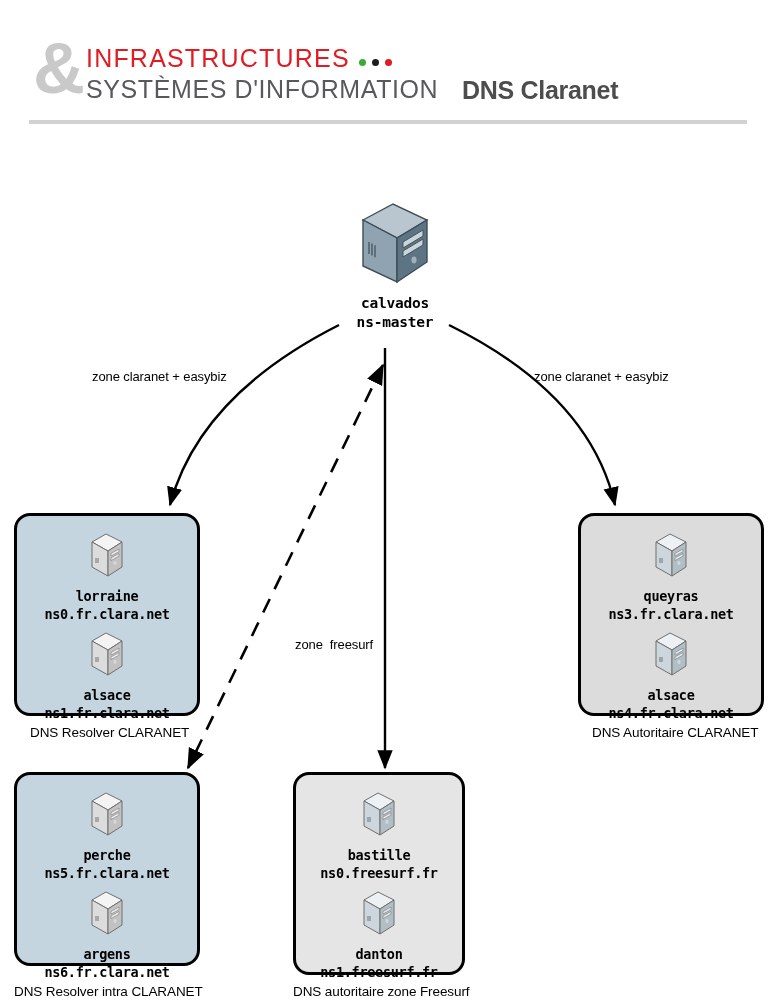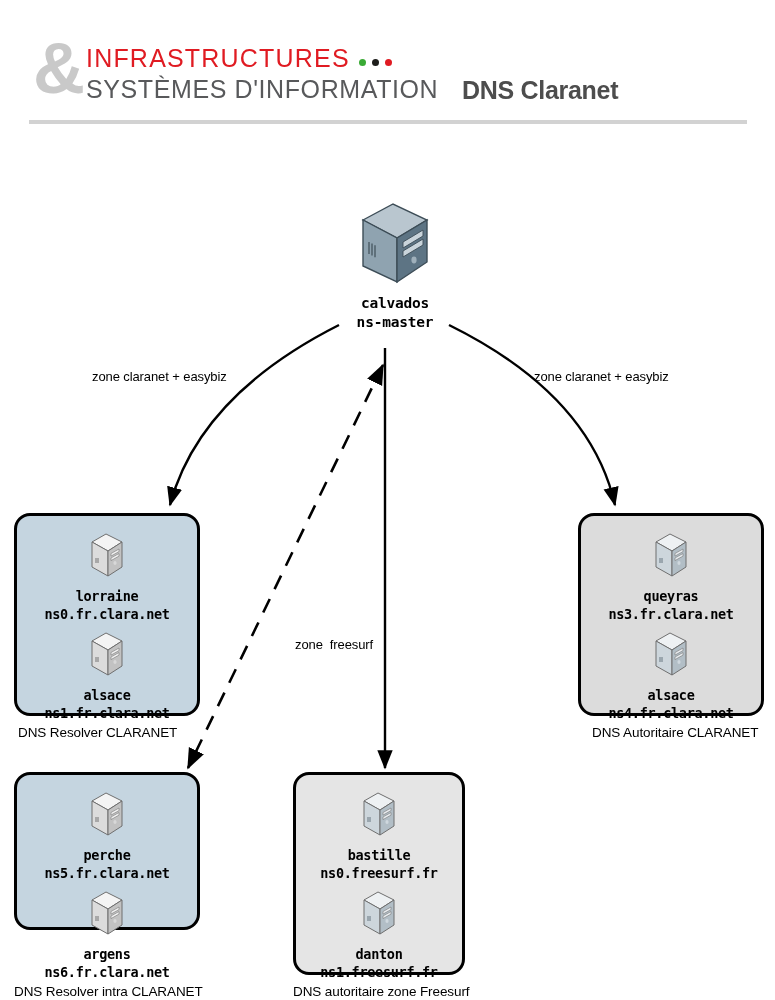--- a/index.html
+++ b/index.html
@@ -282,7 +282,7 @@
       <span class="host-fqdn">ns1.fr.clara.net</span>
     </div>
   </div>
-  <div class="group-caption" style="left:18px; top:725px;text-align:right;">DNS Resolver CLARANET</div>
+  <div class="group-caption" style="left:30px; top:725px;text-align:right;">DNS Resolver CLARANET</div>
 
   <div class="group-box grey" style="left: 578px; top: 513px; width: 186px; height: 203px; background: rgb(220, 220, 220);">
     <div class="host" style="top:14px;">

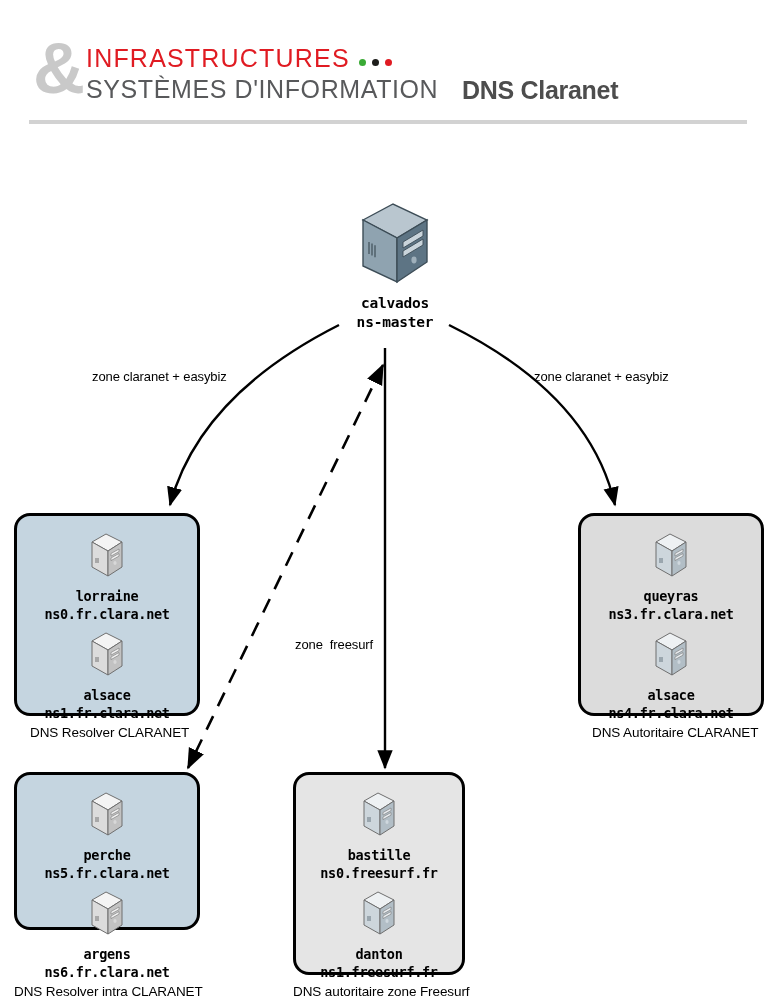--- a/index.html
+++ b/index.html
@@ -314,7 +314,7 @@
   </div>
   <div class="group-caption" style="left:592px; top:725px;">DNS Autoritaire CLARANET</div>
 
-  <div class="group-box blue" style="left: 14px; top: 772px; width: 186px; height: 158px; background: rgb(197, 213, 224);">
+  <div class="group-box blue" style="left: 14px; top: 772px; width: 186px; height: 194px; background: rgb(197, 213, 224);">
     <div class="host" style="top:14px;">
       <svg class="host-icon" width="42" height="52" viewBox="0 0 42 52">
         <polygon points="6,12 20,4 36,12 22,21" fill="#f4f4f4" stroke="#6f6f6f" stroke-width="1"></polygon>

